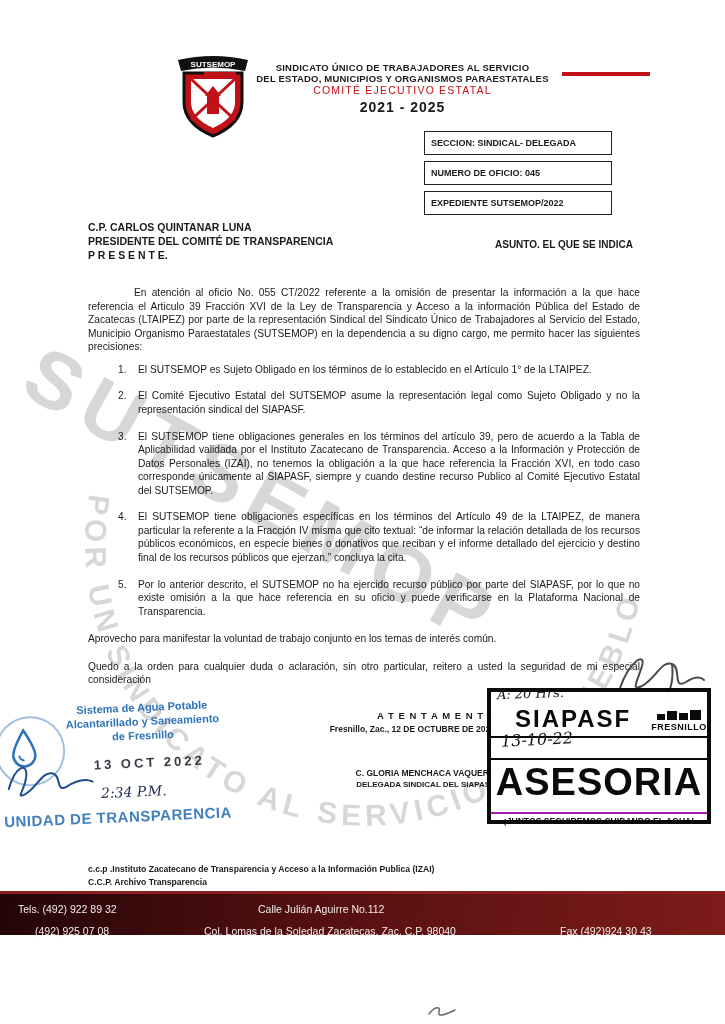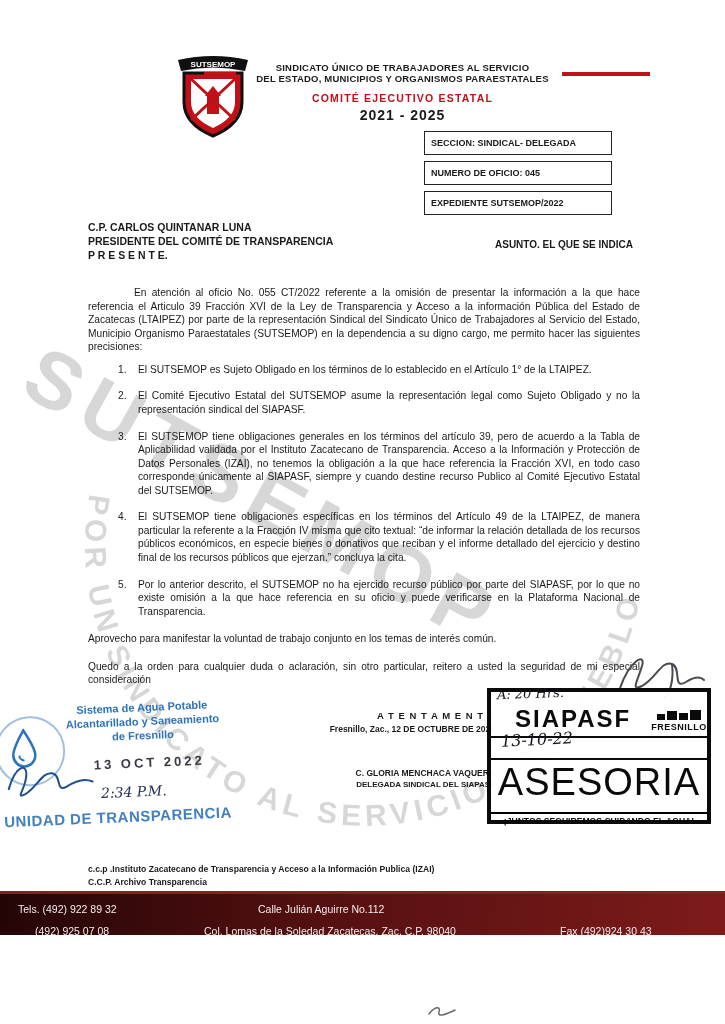--- a/index.html
+++ b/index.html
@@ -15,7 +15,7 @@
   .header-text{position:absolute;left:230px;top:62px;width:345px;text-align:center;}
   .header-text .l1{font-size:9.5px;font-weight:bold;letter-spacing:.2px;}
   .header-text .l2{font-size:9.5px;font-weight:bold;letter-spacing:.2px;}
-  .header-text .committee{font-size:10.5px;font-weight:bold;color:#c01018;letter-spacing:1.2px;margin-top:8px;}
+  .header-text .committee{font-size:10.5px;font-weight:normal;color:#c01018;letter-spacing:1.2px;margin-top:0;}
   .header-text .term{font-size:14px;font-weight:bold;letter-spacing:1px;margin-top:3px;}
   .redbar{position:absolute;height:4px;background:#c01018;}
   .redbar.left{left:204px;top:72px;width:32px;}

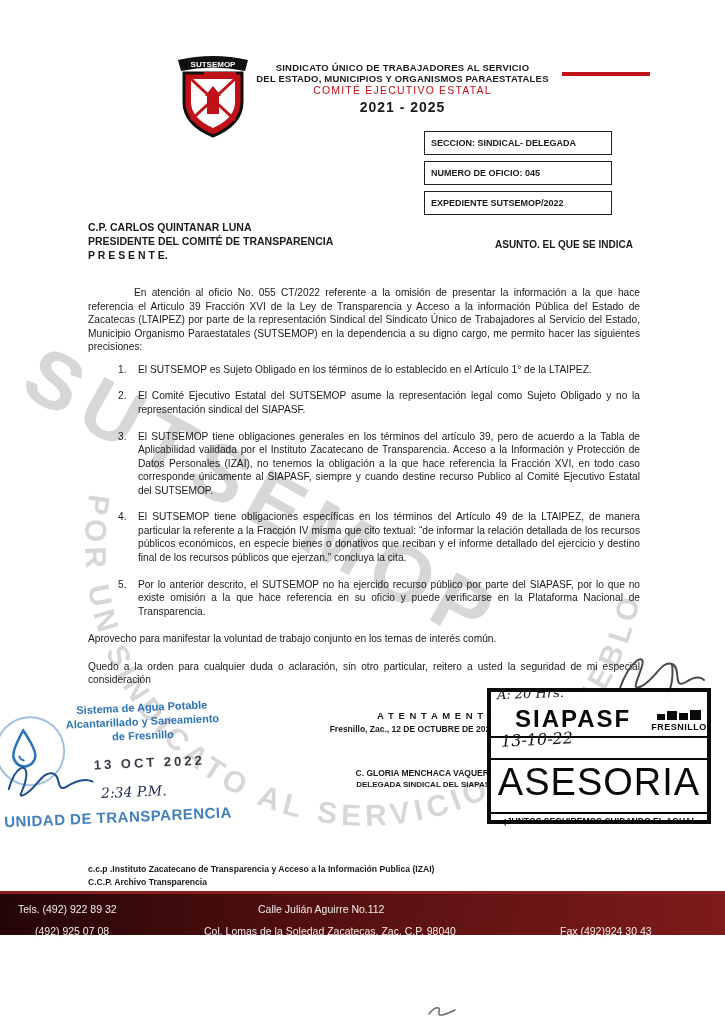--- a/index.html
+++ b/index.html
@@ -63,7 +63,7 @@
   .stamp-black .fres{margin-left:auto;text-align:center;line-height:1;}
   .stamp-black .fres .word{font-size:9px;font-weight:bold;letter-spacing:.5px;}
   .stamp-black .midrow{height:20px;border-bottom:2px solid #0a0a0a;}
-  .stamp-black .asesoria{font-size:38px;font-weight:400;letter-spacing:1px;text-align:center;line-height:44px;height:52px;}
+  .stamp-black .asesoria{font-size:38px;font-weight:700;letter-spacing:1px;text-align:center;line-height:44px;height:52px;}
   .stamp-black .slogan{font-size:8.6px;font-weight:bold;text-align:center;border-top:2px solid #000000;padding-top:2px;}
   .hand{font-family:"DejaVu Serif",serif;font-style:italic;color:#15161c;}
   .hw-hrs{position:absolute;left:6px;top:-6px;font-size:13px;transform:rotate(-2deg);}

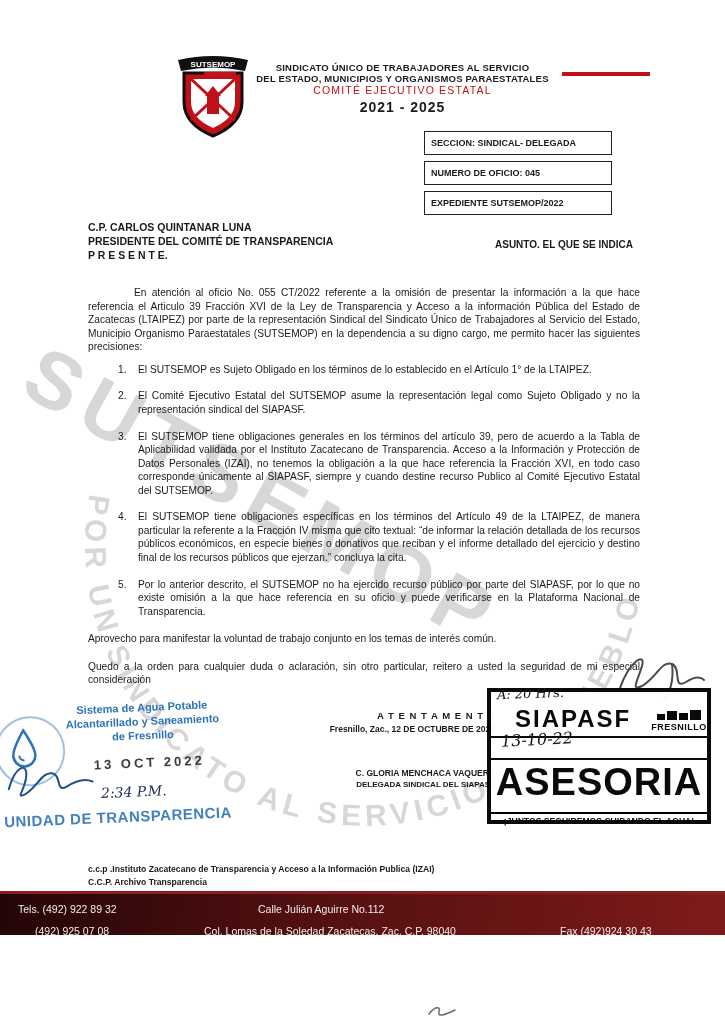--- a/index.html
+++ b/index.html
@@ -64,7 +64,7 @@
   .stamp-black .fres .word{font-size:9px;font-weight:bold;letter-spacing:.5px;}
   .stamp-black .midrow{height:20px;border-bottom:2px solid #0a0a0a;}
   .stamp-black .asesoria{font-size:38px;font-weight:700;letter-spacing:1px;text-align:center;line-height:44px;height:52px;}
-  .stamp-black .slogan{font-size:8.6px;font-weight:bold;text-align:center;border-top:2px solid #000000;padding-top:2px;}
+  .stamp-black .slogan{font-size:8.6px;font-weight:bold;text-align:center;border-top:2px solid #a21caf;padding-top:2px;}
   .hand{font-family:"DejaVu Serif",serif;font-style:italic;color:#15161c;}
   .hw-hrs{position:absolute;left:6px;top:-6px;font-size:13px;transform:rotate(-2deg);}
   .hw-date{position:absolute;left:10px;top:38px;font-size:16px;transform:rotate(-3deg);}

